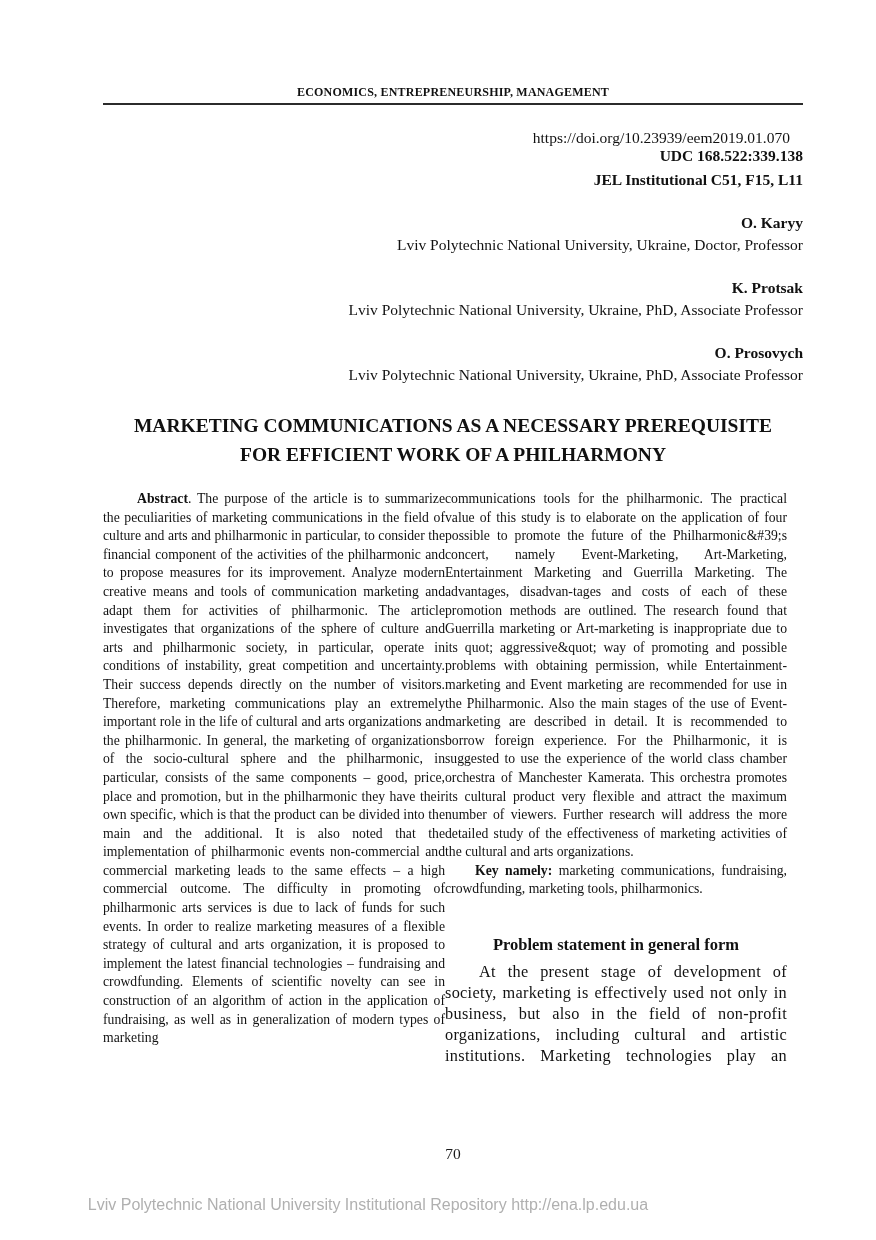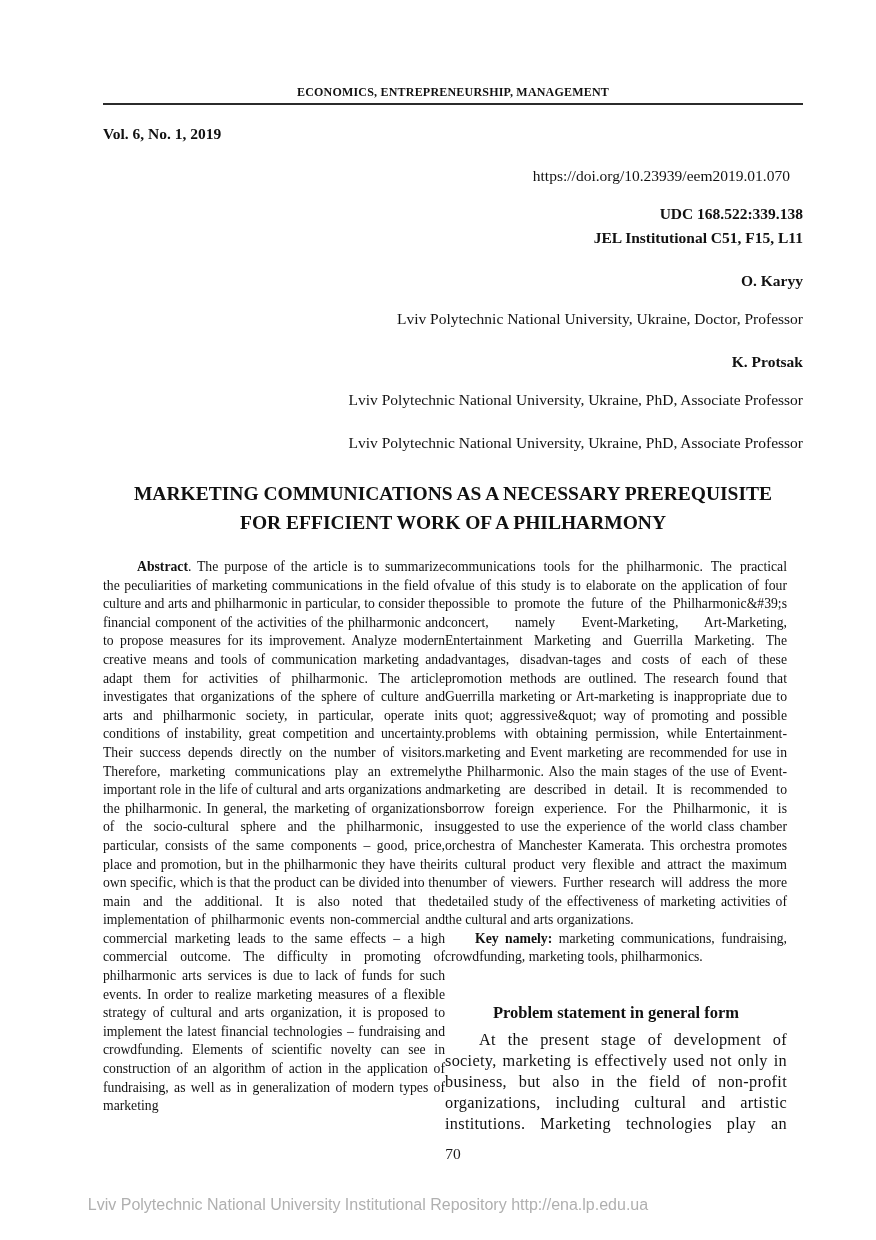--- a/index.html
+++ b/index.html
@@ -120,7 +120,6 @@
   <div class="journal-header">ECONOMICS, ENTREPRENEURSHIP, MANAGEMENT</div>
   <hr class="rule">
 
-  <div class="vol">Vol. 6, No. 1, 2019</div>
 
   <div class="doi">https://doi.org/10.23939/eem2019.01.070</div>
 

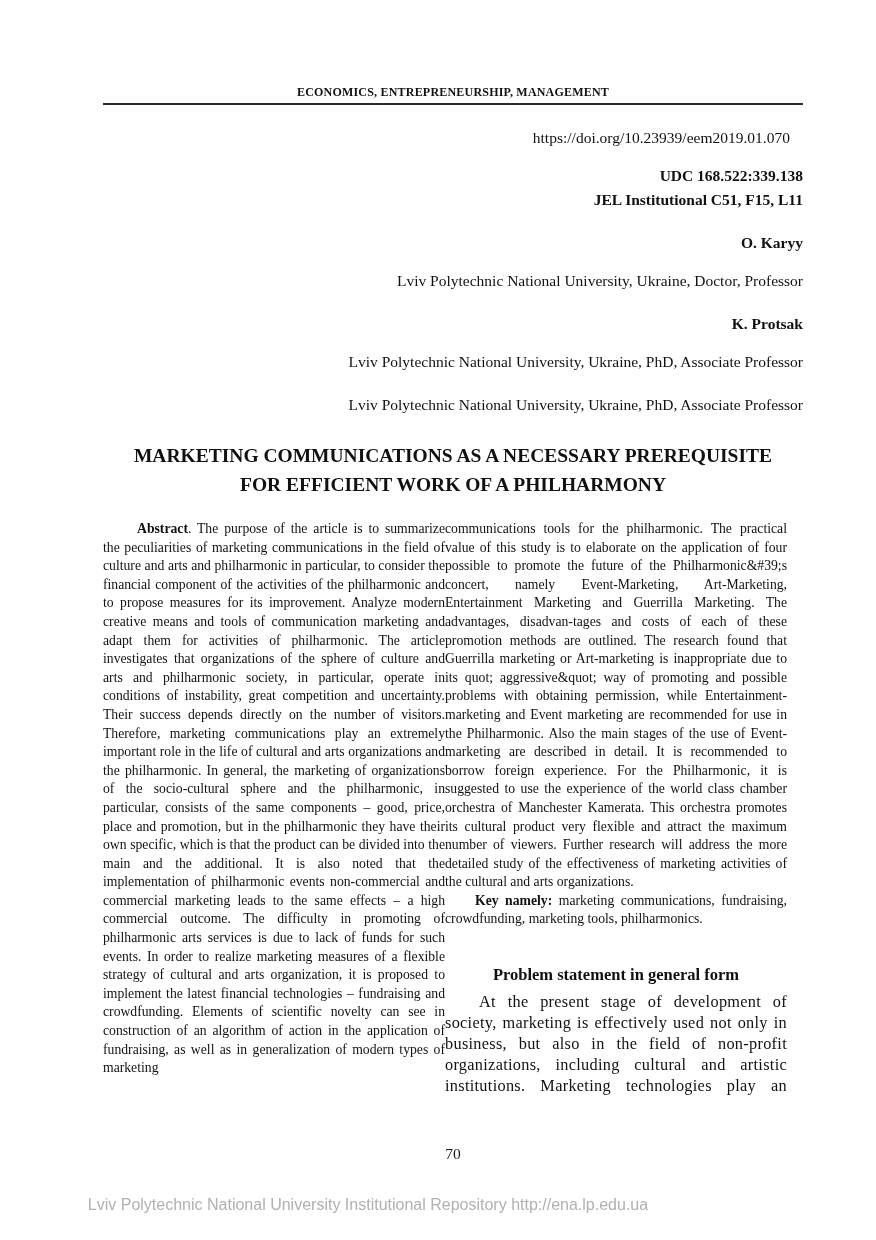--- a/index.html
+++ b/index.html
@@ -40,7 +40,6 @@
     padding-right: 13px;
   }
   .udc {
-    margin-top: 20px;
     text-align: right;
     font-weight: bold;
     font-size: 15.5px;

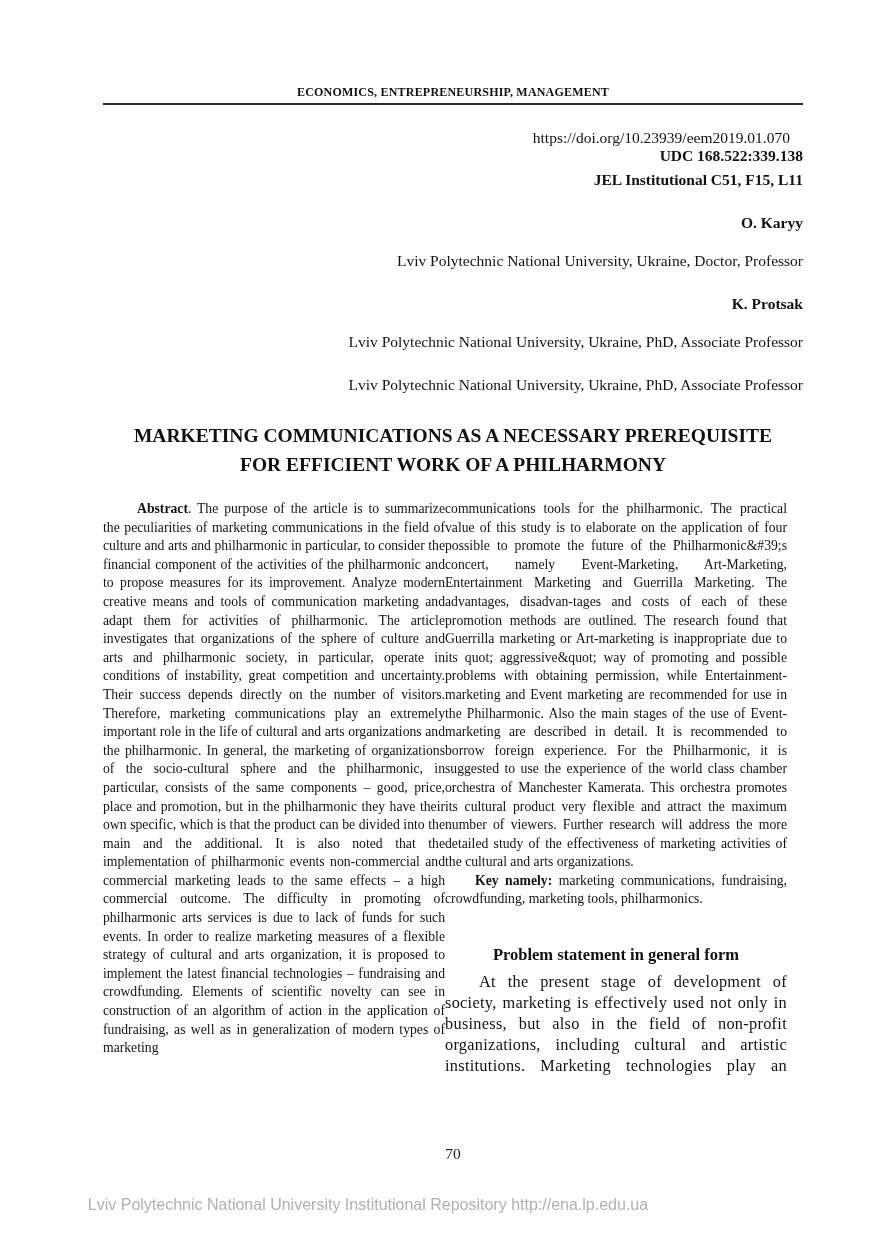--- a/index.html
+++ b/index.html
@@ -52,7 +52,7 @@
   }
   .author { margin-top: 25px; text-align: right; }
   .author .name { font-weight: bold; font-size: 15.5px; }
-  .author .affil { font-size: 15.5px; margin-top: 20px; }
+  .author .affil { font-size: 15.5px; margin-top: 4px; }
   .article-title {
     margin-top: 27px;
     text-align: center;

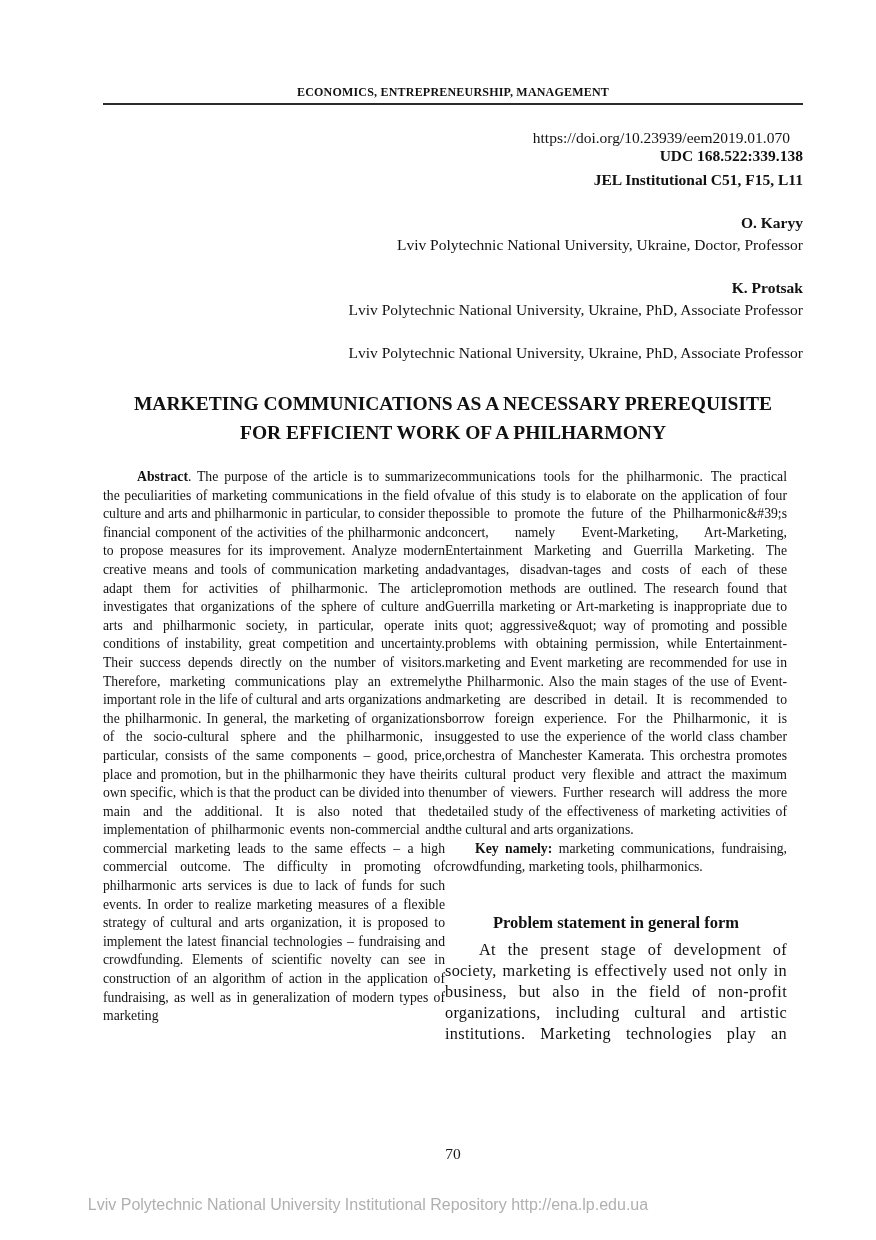--- a/index.html
+++ b/index.html
@@ -134,6 +134,7 @@
     <div class="affil">Lviv Polytechnic National University, Ukraine, PhD, Associate Professor</div>
   </div>
   <div class="author">
+    <div class="name">O. Prosovych</div>
     <div class="affil">Lviv Polytechnic National University, Ukraine, PhD, Associate Professor</div>
   </div>
 

